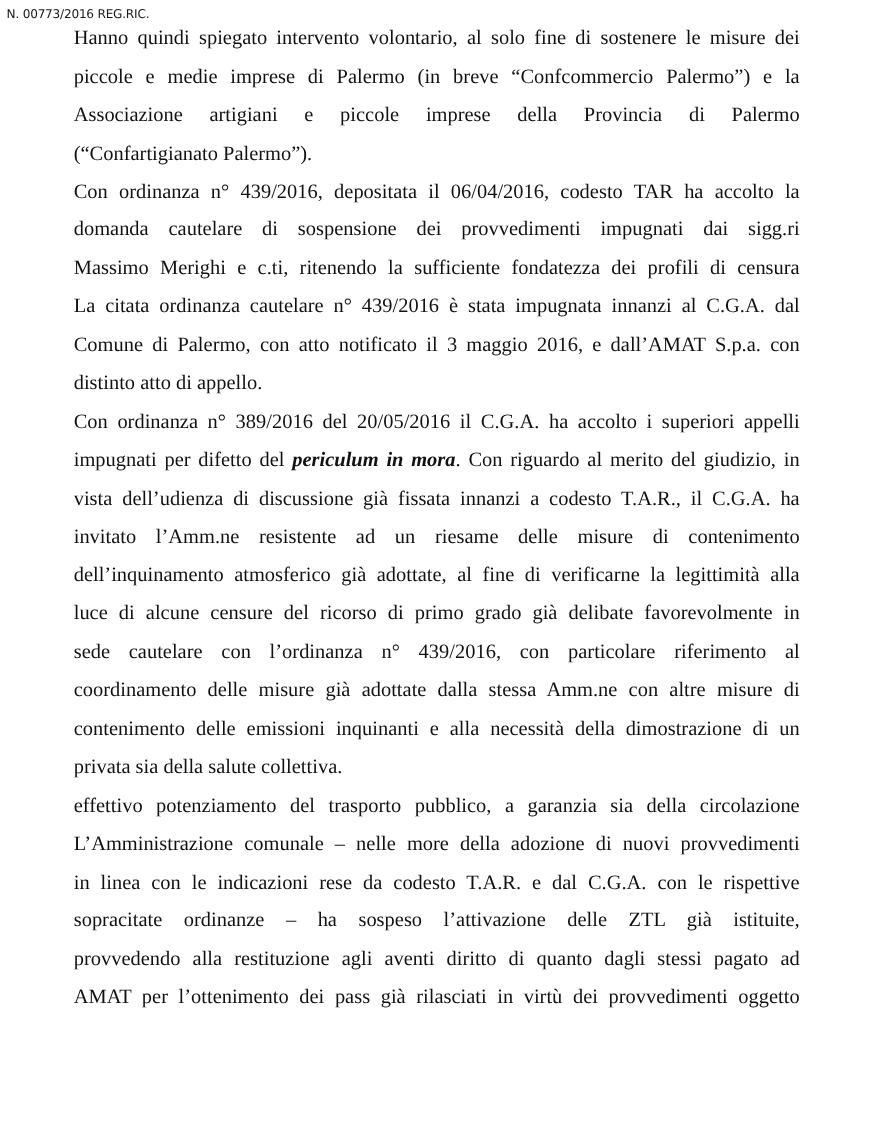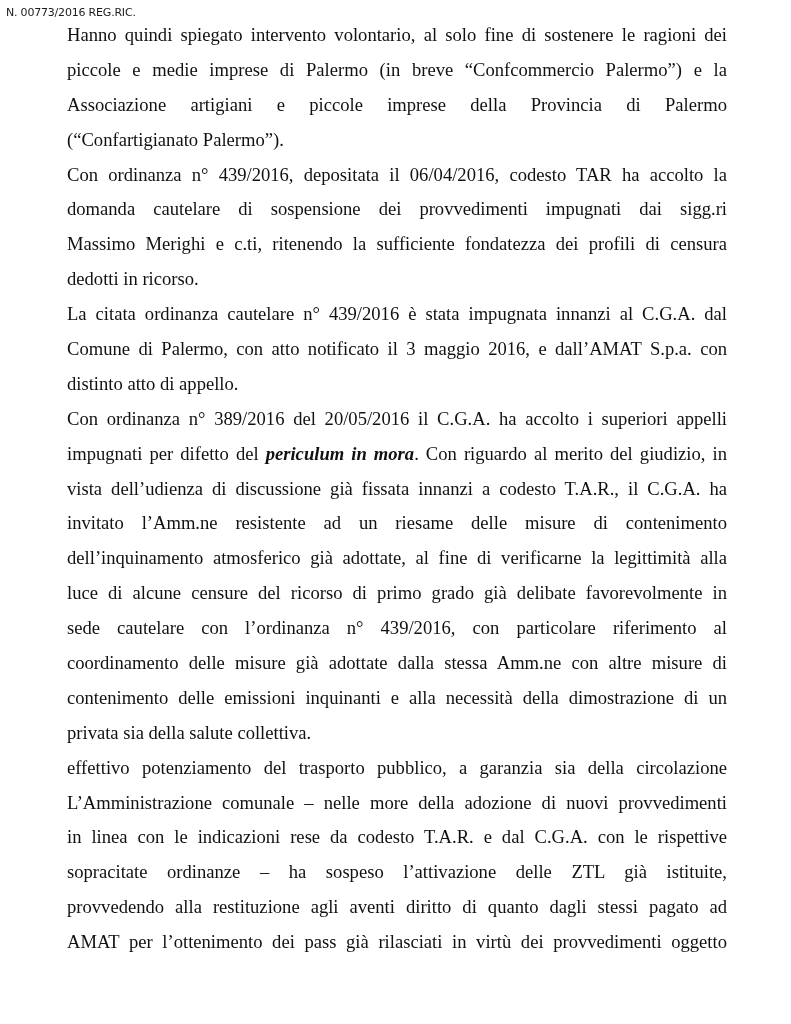--- a/index.html
+++ b/index.html
@@ -56,7 +56,7 @@
 <div class="page-body">
 
   <div>
-    <span class="line">Hanno quindi spiegato intervento volontario, al solo fine di sostenere le ragioni dei</span>
+    <span class="line">Hanno quindi spiegato intervento volontario, al solo fine di sostenere le misure dei</span>
     <span class="line">piccole e medie imprese di Palermo (in breve “Confcommercio Palermo”) e la</span>
     <span class="line">Associazione artigiani e piccole imprese della Provincia di Palermo</span>
     <span class="line last">(“Confartigianato Palermo”).</span>

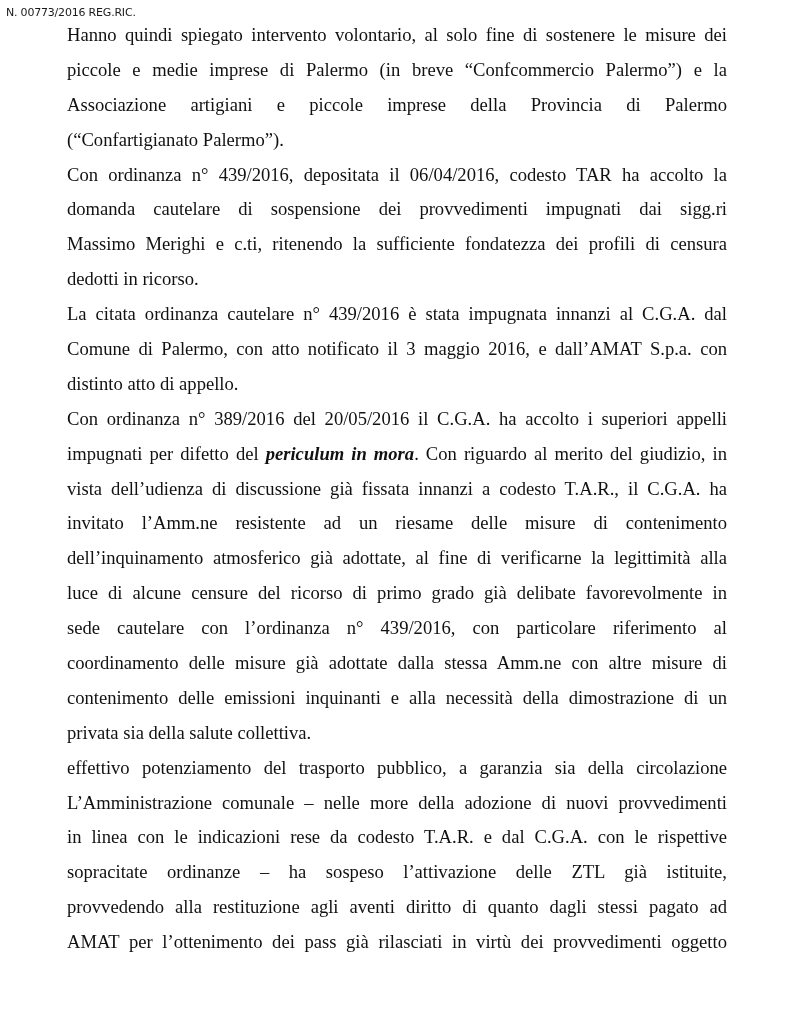--- a/index.html
+++ b/index.html
@@ -66,7 +66,6 @@
     <span class="line">Con ordinanza n° 439/2016, depositata il 06/04/2016, codesto TAR ha accolto la</span>
     <span class="line">domanda cautelare di sospensione dei provvedimenti impugnati dai sigg.ri</span>
     <span class="line">Massimo Merighi e c.ti, ritenendo la sufficiente fondatezza dei profili di censura</span>
-    <span class="line last">dedotti in ricorso.</span>
   </div>
 
   <div>

